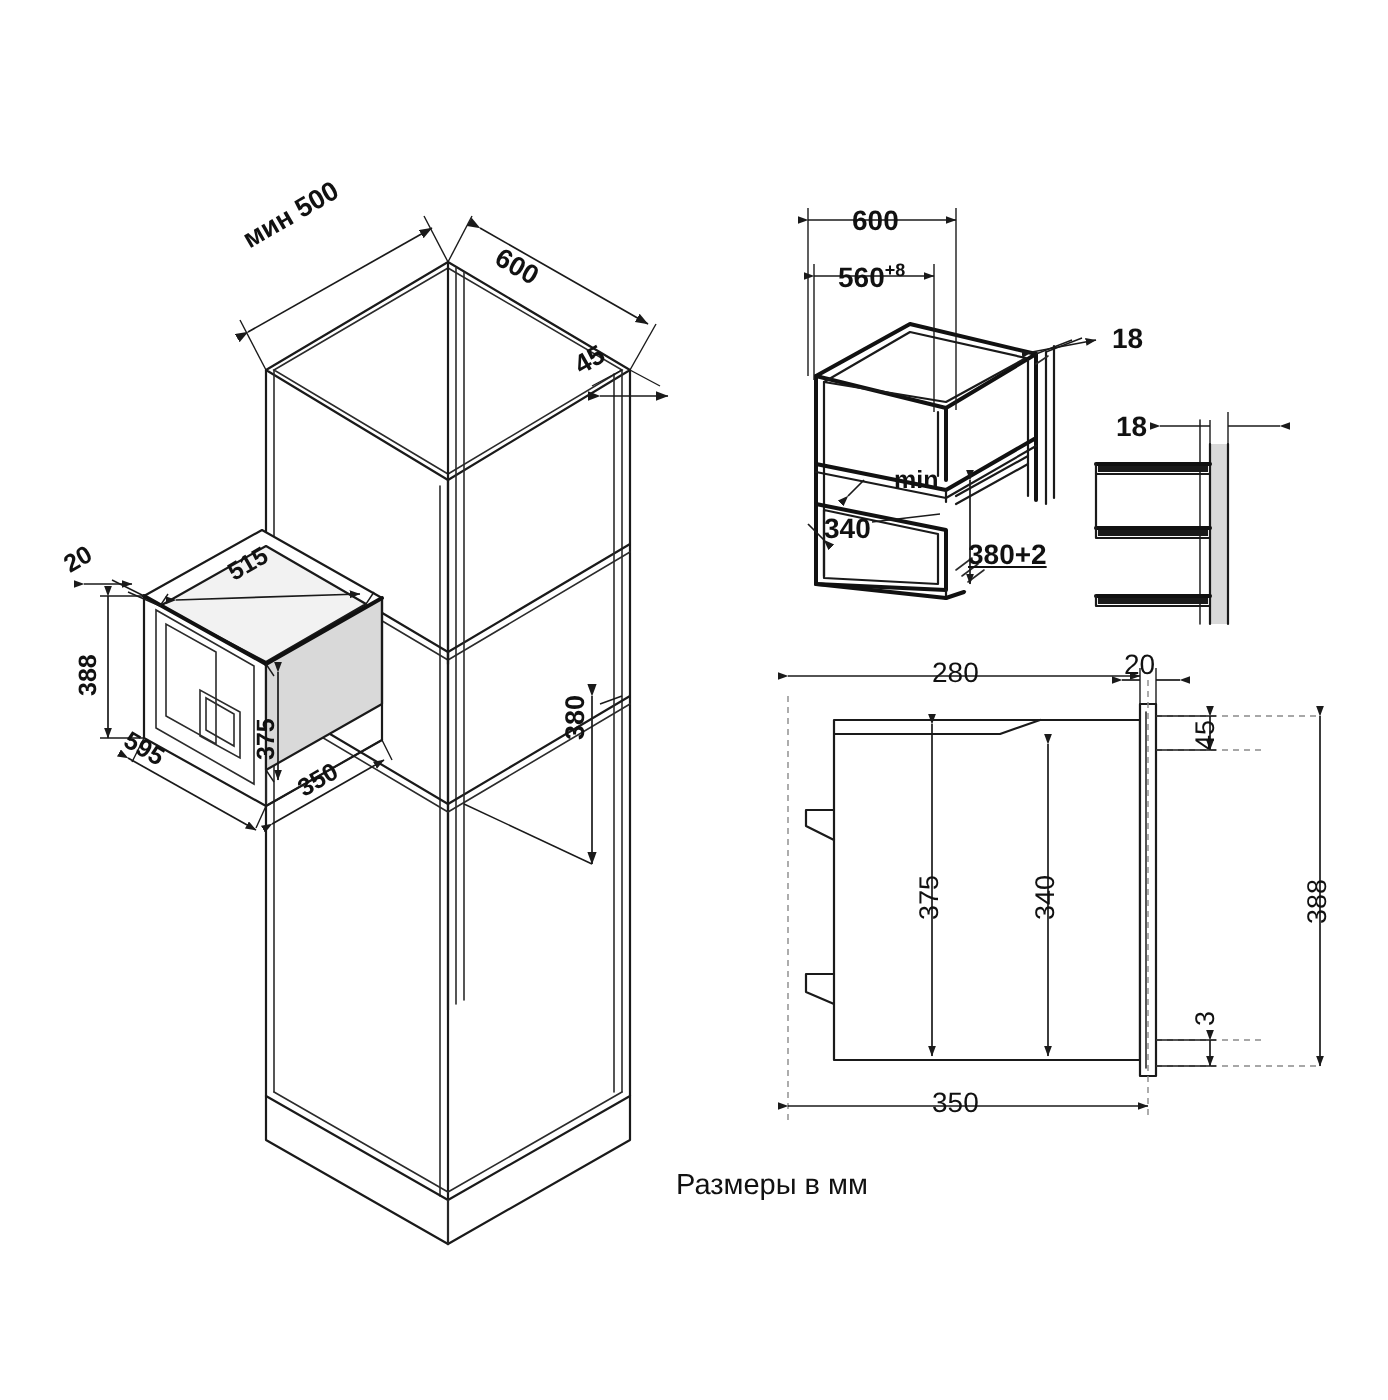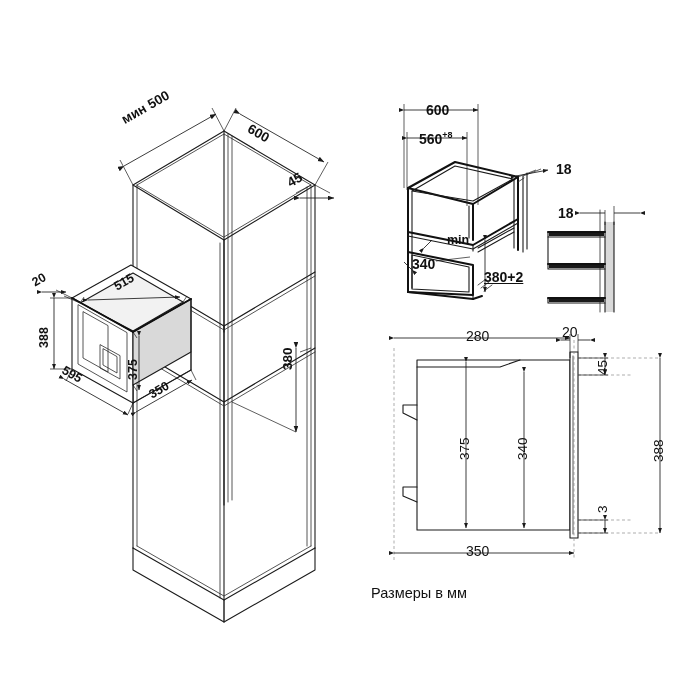--- a/index.html
+++ b/index.html
@@ -363,7 +363,7 @@
 
   <div class="lbl s14" style="left:466px; top:544px;">350</div>
 
-  <div class="lbl caption" style="left:338px; top:586px;margin-left:33px;">Размеры в мм</div>
+  <div class="lbl caption" style="left:338px; top:586px;">Размеры в мм</div>
 
 </div>
 

